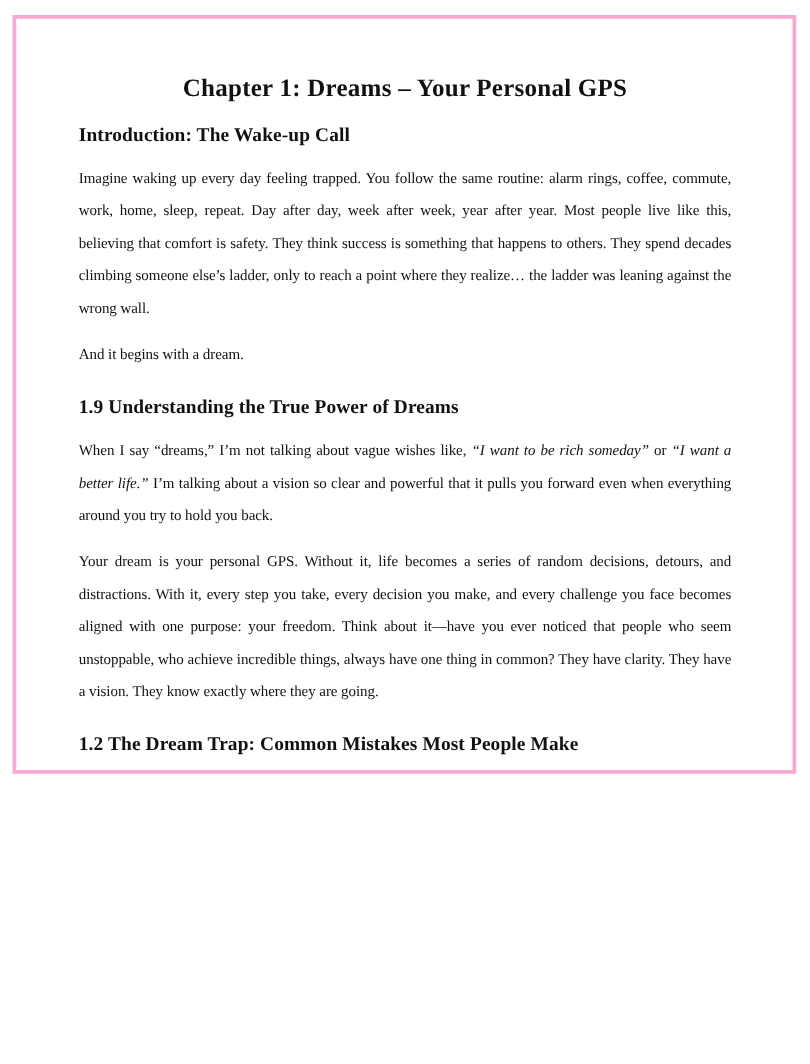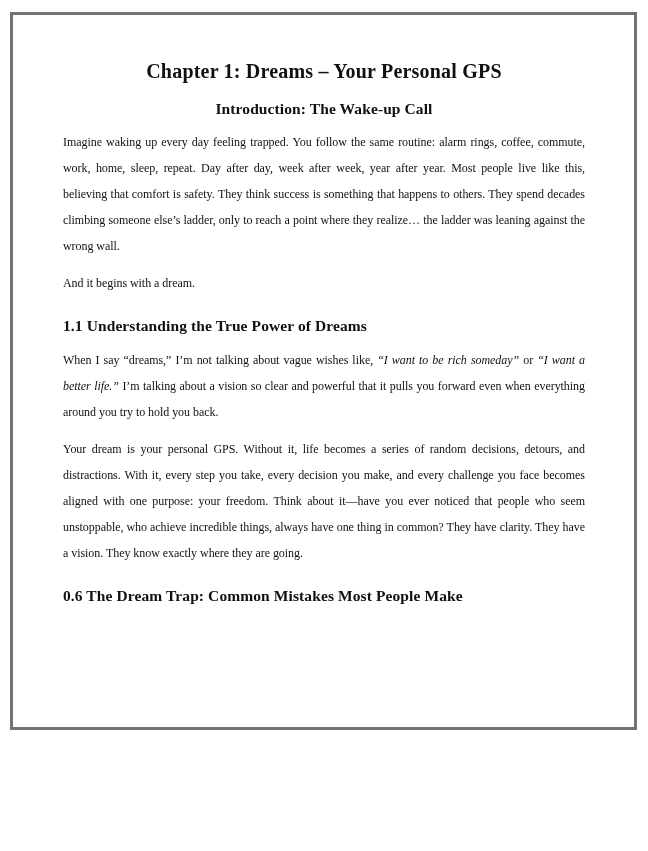--- a/index.html
+++ b/index.html
@@ -19,9 +19,9 @@
     left: 10px;
     top: 12px;
     width: 627px;
-    height: 718px;
+    height: 607px;
     box-sizing: border-box;
-    border: 3px solid #737373;
+    border: 3px solid #f9a8d4;
     background: #ffffff;
     overflow: hidden;
   }

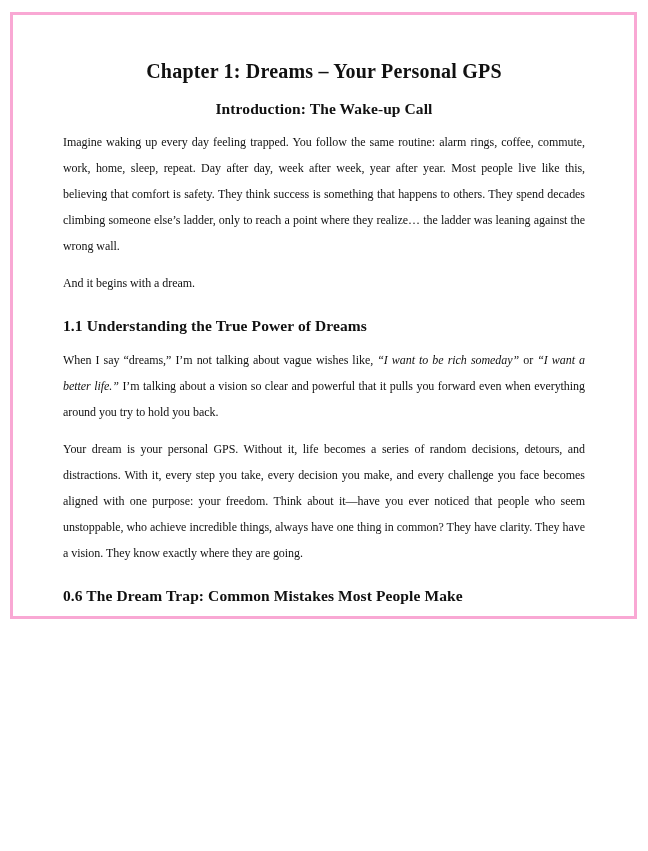--- a/index.html
+++ b/index.html
@@ -45,7 +45,6 @@
   }
   section.doc-section:first-of-type h2.section-heading {
     margin-top: 0;
-    text-align: center;
   }
   p.body-paragraph {
     font-size: 12px;

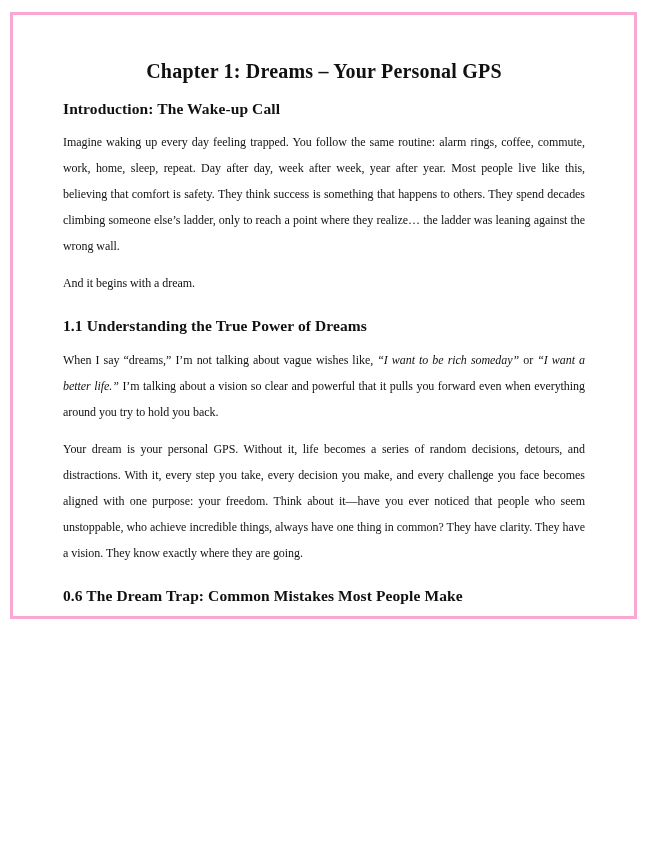--- a/index.html
+++ b/index.html
@@ -78,7 +78,7 @@
     </section>
 
     <section class="doc-section">
-      <h2 class="section-heading">1.1 Understanding the True Power of Dreams</h2>
+      <h2 class="section-heading">1.9 Understanding the True Power of Dreams</h2>
 
       <p class="body-paragraph">
         <span>When I say “dreams,” I’m not talking about vague wishes like, </span><span class="run-italic">“I want to be rich someday”</span><span> or </span><span class="run-italic">“I want a better life.”</span><span> I’m talking about a vision so clear and powerful that it pulls you forward even when everything around you try to hold you back.</span>

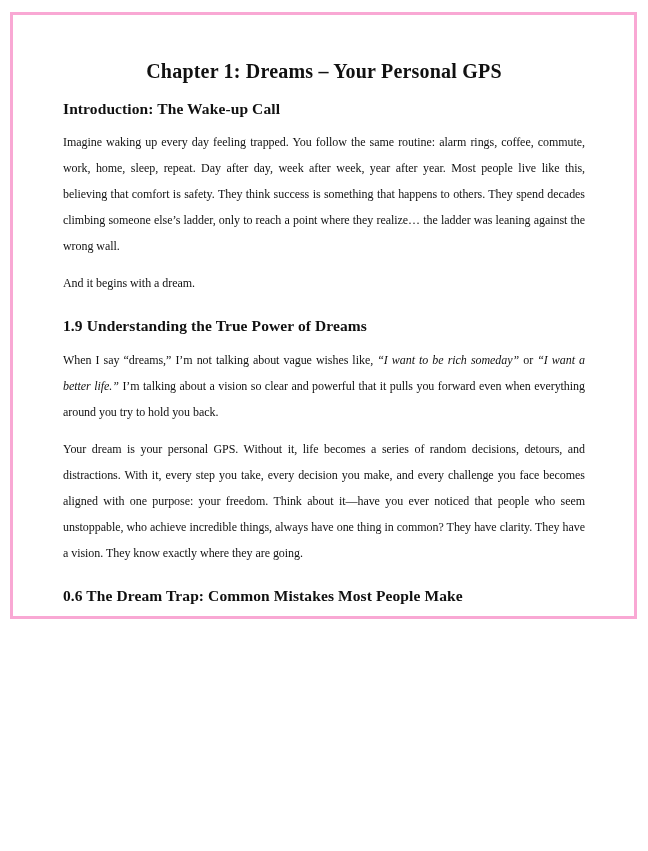--- a/index.html
+++ b/index.html
@@ -91,7 +91,7 @@
     </section>
 
     <section class="doc-section">
-      <h2 class="section-heading">0.6 The Dream Trap: Common Mistakes Most People Make</h2>
+      <h2 class="section-heading">1.2 The Dream Trap: Common Mistakes Most People Make</h2>
 
     </section>
 

